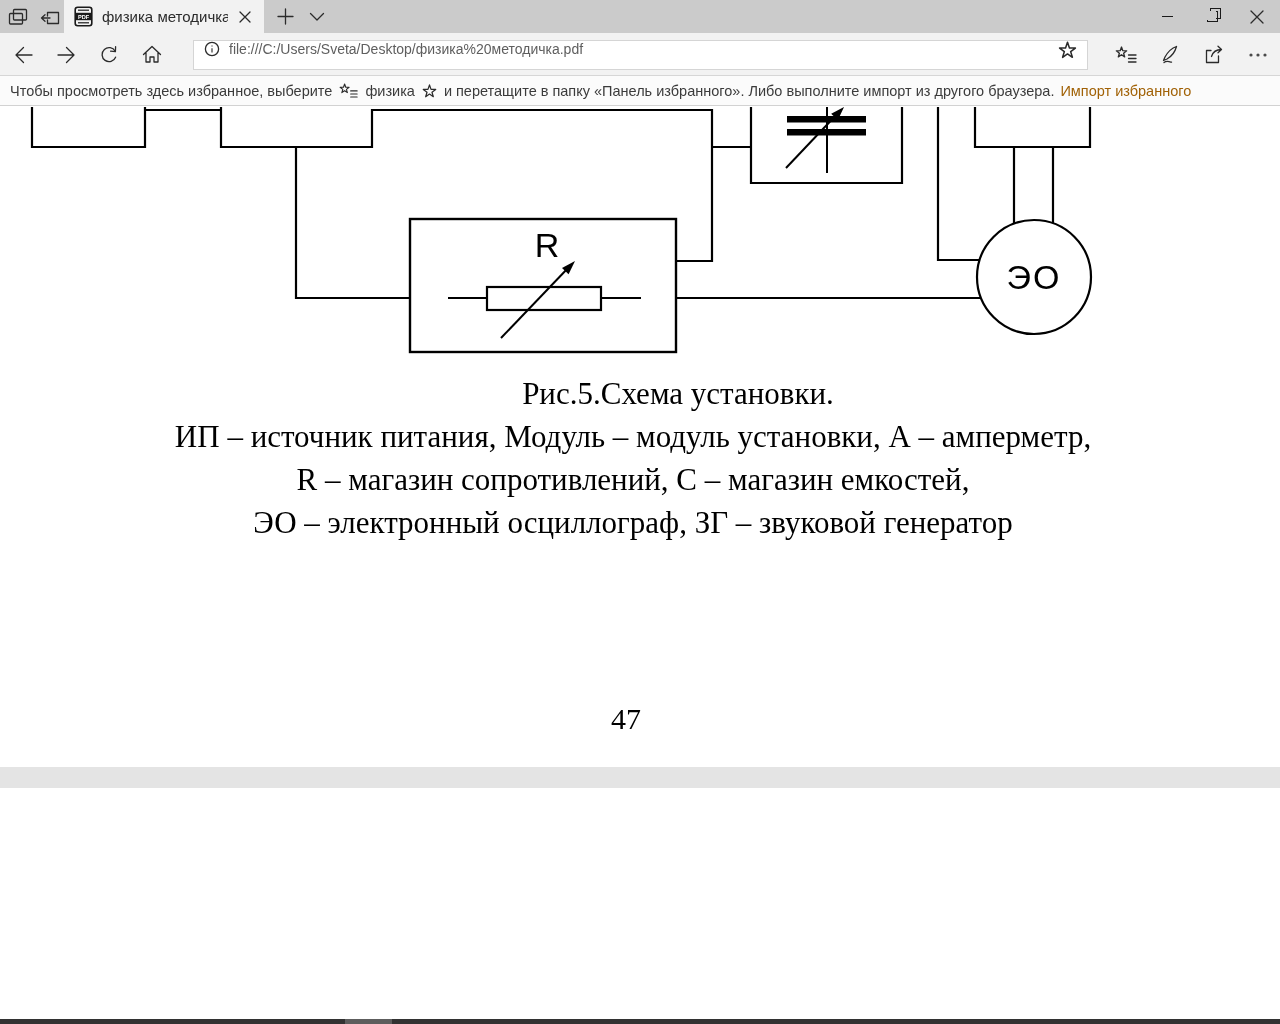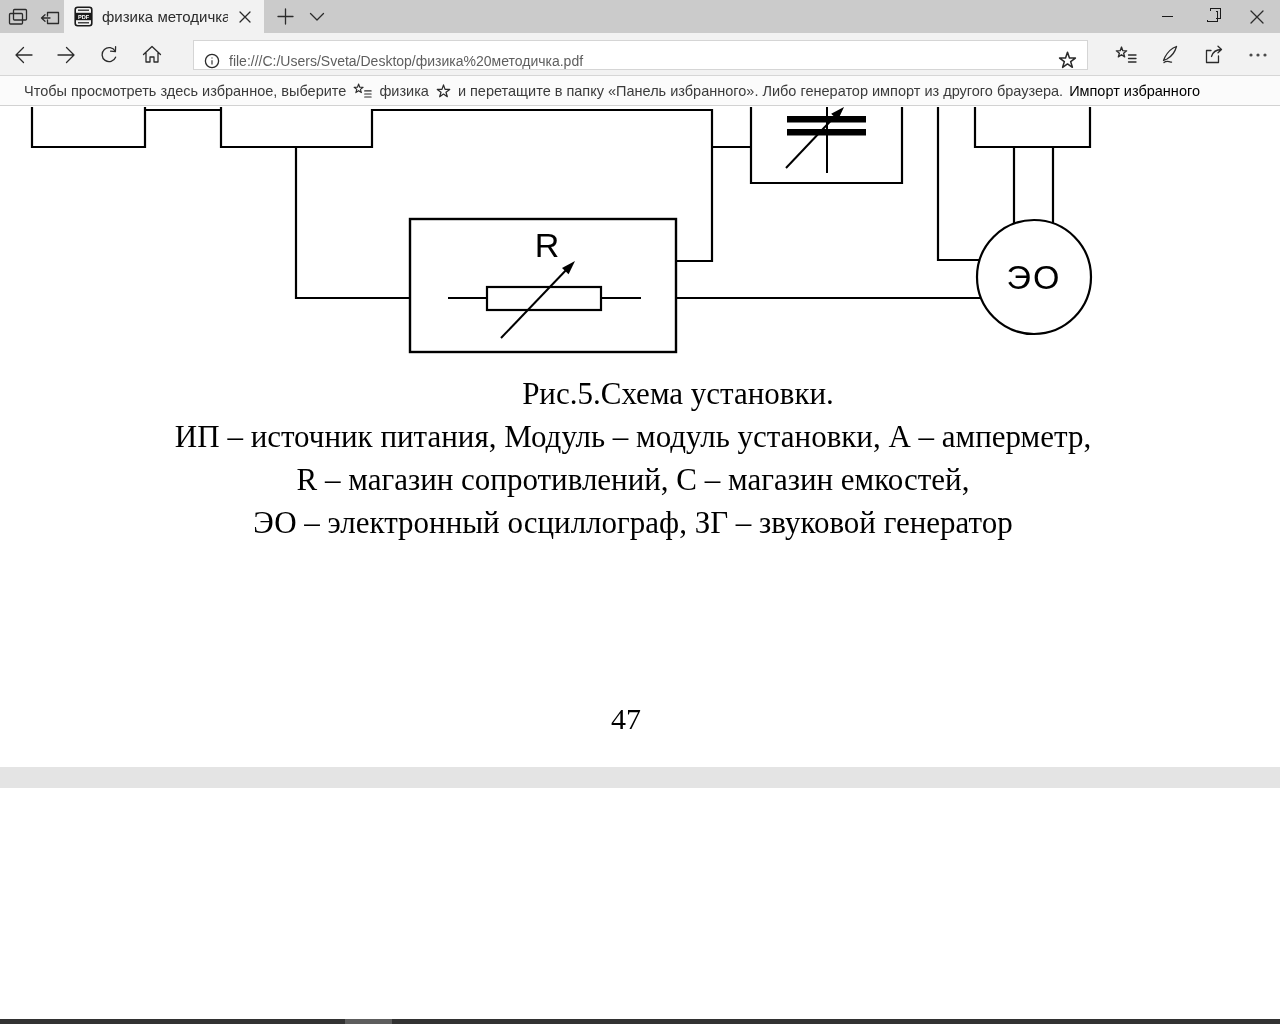--- a/index.html
+++ b/index.html
@@ -23,7 +23,7 @@
            border-bottom:1px solid #d6d6d6;box-sizing:border-box;}
   .nav-btn{position:absolute;top:4px;width:36px;height:35px;display:flex;align-items:center;justify-content:center;}
   .urlfield{position:absolute;left:193px;top:7px;width:895px;height:30px;background:#ffffff;
-            border:1px solid #d5d5d5;box-sizing:border-box;display:flex;align-items:flex-end;padding:0 10px;}
+            border:1px solid #d5d5d5;box-sizing:border-box;display:flex;align-items:flex-start;padding:0 10px;}
   .url-text{font-size:14px;color:#5e5e5e;margin-left:9px;flex:1;white-space:nowrap;overflow:hidden;}
   
   .favbar{position:absolute;left:0;top:76px;width:1280px;height:30px;background:#fbfbfb;

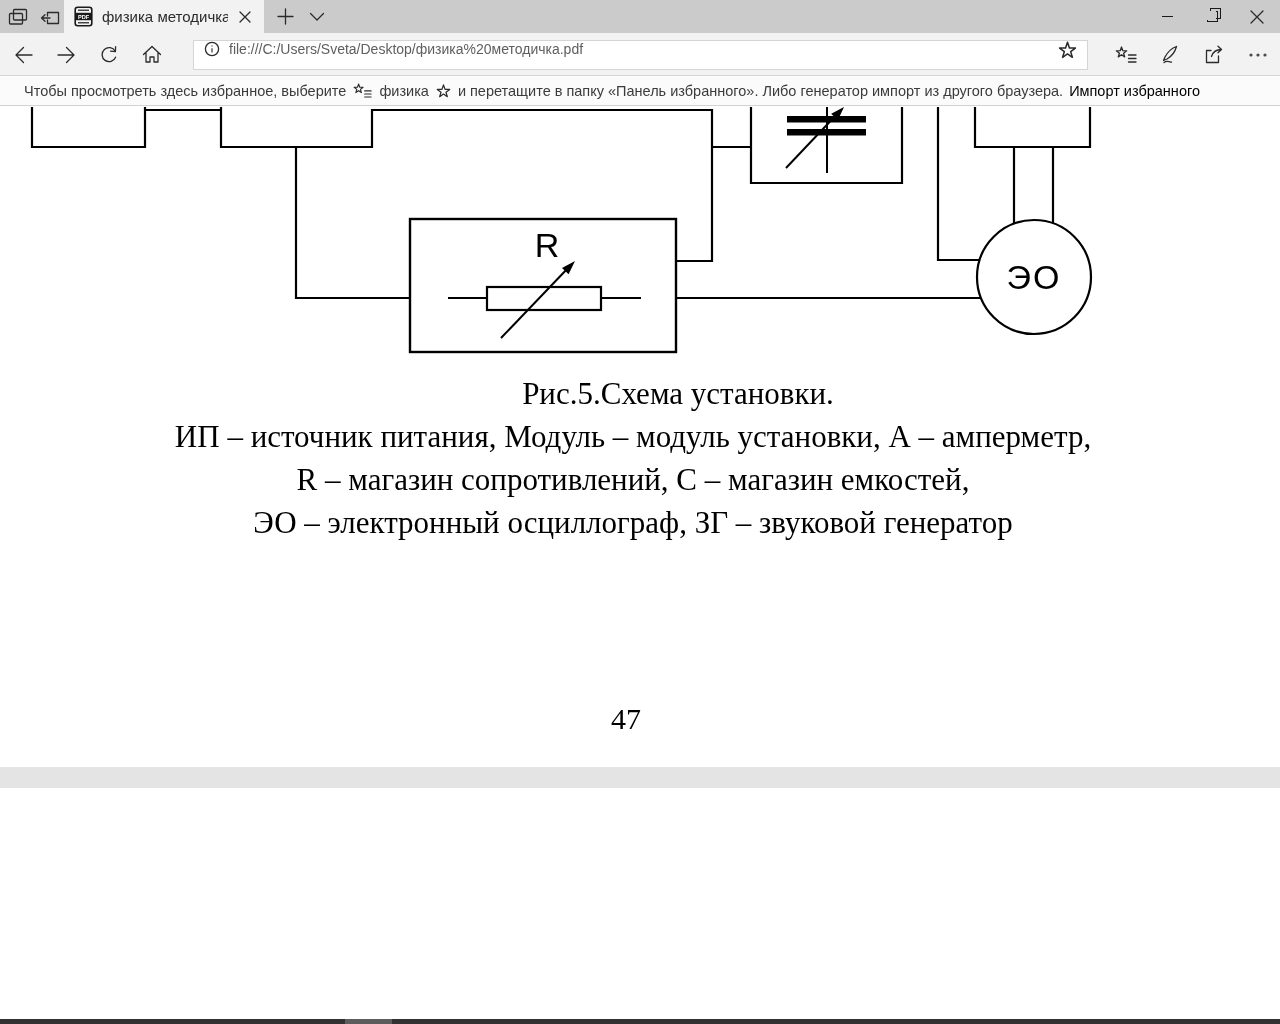--- a/index.html
+++ b/index.html
@@ -28,7 +28,7 @@
   
   .favbar{position:absolute;left:0;top:76px;width:1280px;height:30px;background:#fbfbfb;
           border-bottom:1px solid #d2d2d2;box-sizing:border-box;display:flex;align-items:center;
-          padding:0 0 0 24px;font-size:14.5px;color:#3b3b3b;white-space:nowrap;}
+          padding:0 0 0 10px;font-size:14.5px;color:#3b3b3b;white-space:nowrap;}
   .favbar svg{margin:0 7px;flex:none;}
   .fav-link{color:#000000;margin-left:6px;text-decoration:none;cursor:pointer;}
   

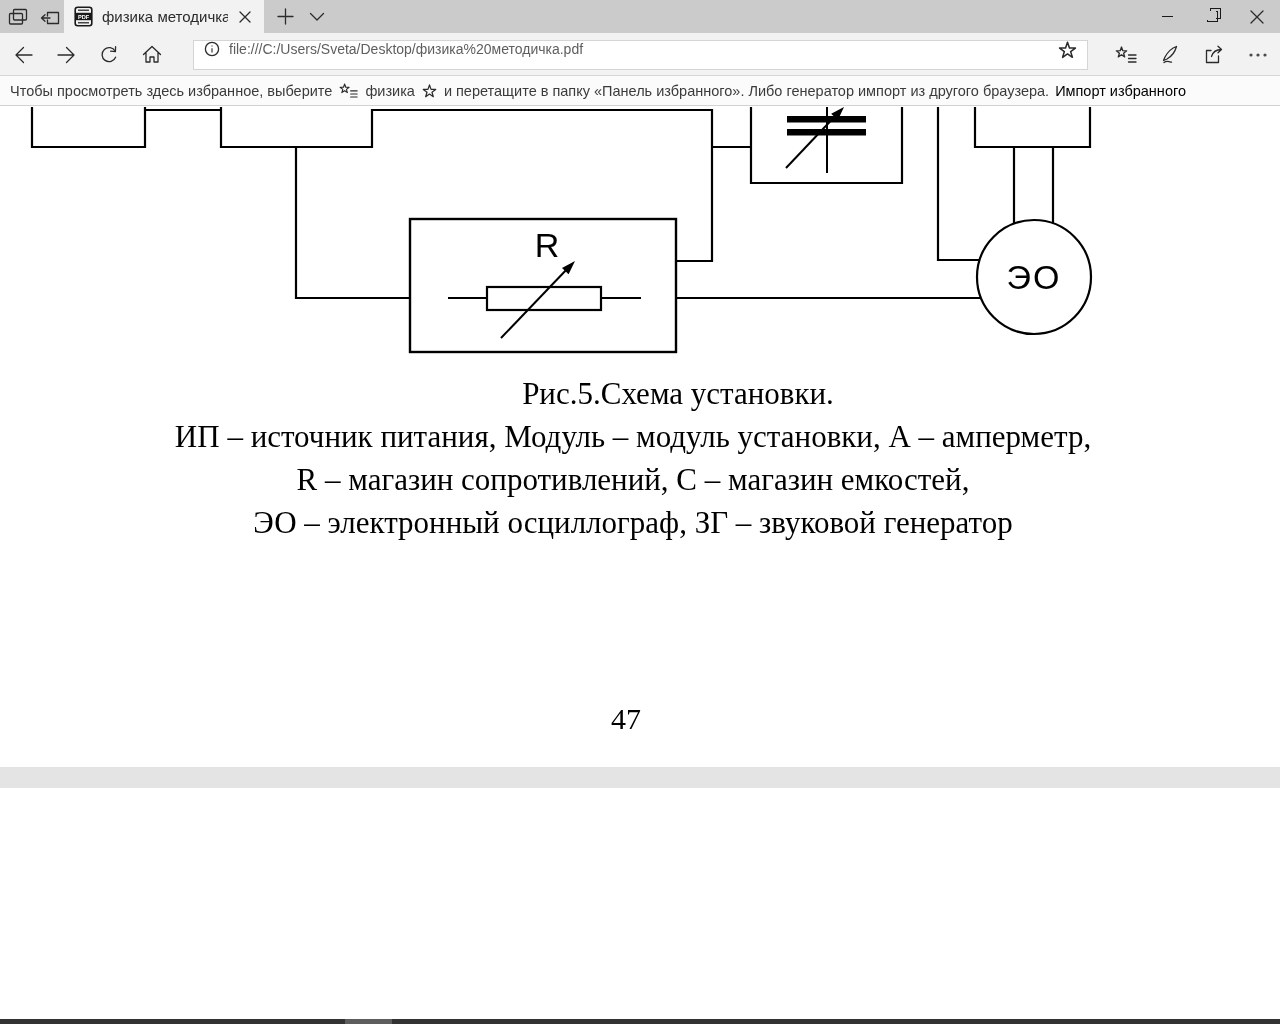--- a/index.html
+++ b/index.html
@@ -179,7 +179,7 @@
     <svg width="15" height="14" viewBox="0 0 16 15">
       <path d="M8 1 L9.65 5.73 L14.66 5.84 L10.66 8.87 L12.11 13.66 L8 10.8 L3.89 13.66 L5.34 8.87 L1.34 5.84 L6.35 5.73 Z" class="icon-stroke"></path>
     </svg>
-    <span>и перетащите в папку «Панель избранного». Либо генератор импорт из другого браузера.</span>
+    <span>и перетащите в папку «Панель избранного». Либо выполните импорт из другого браузера.</span>
     <a class="fav-link">Импорт избранного</a>
   </div>
 

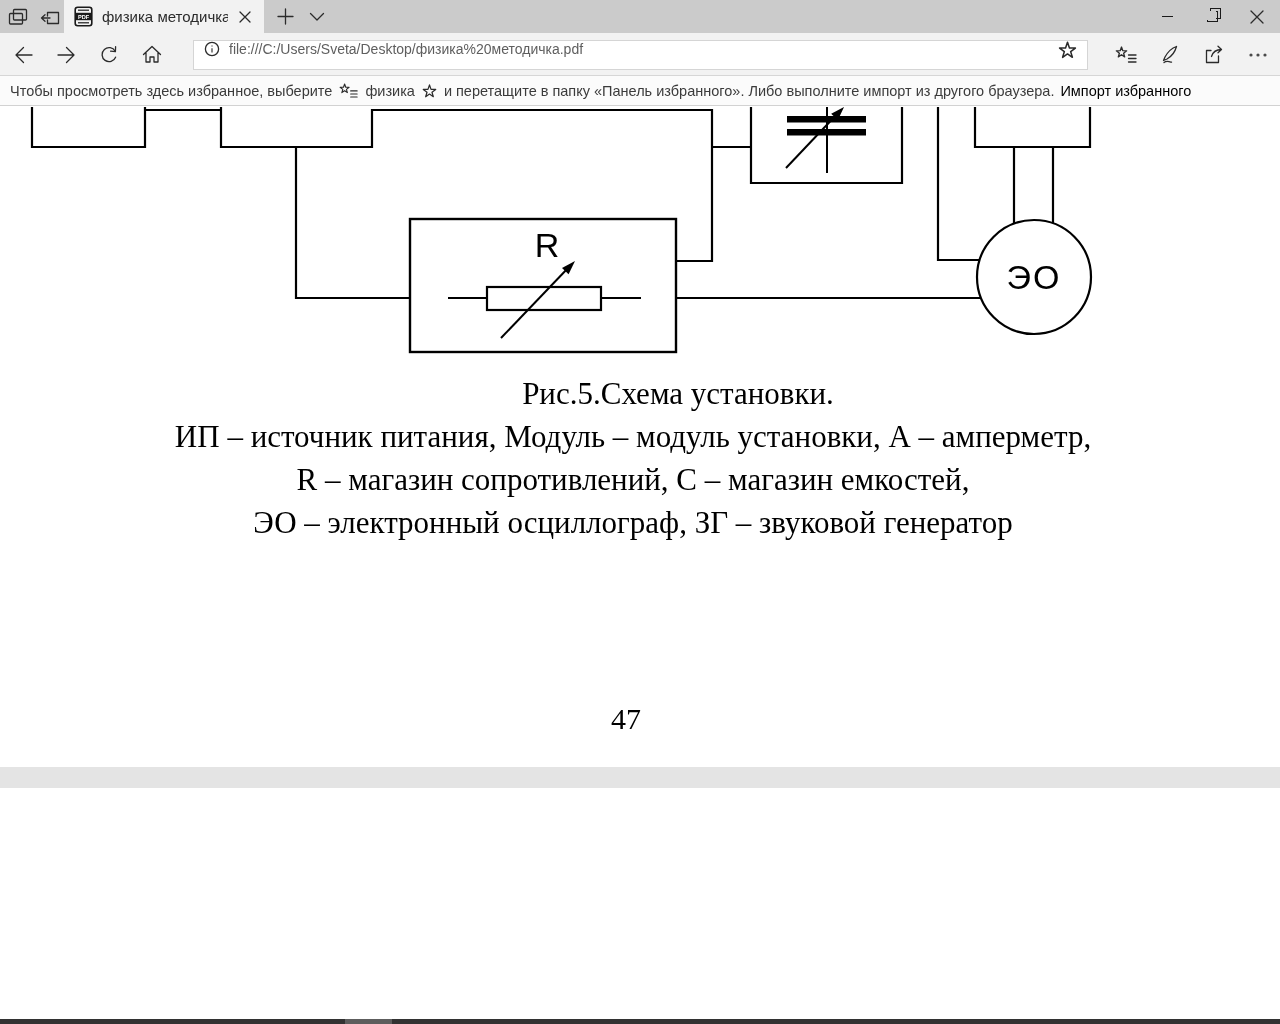--- a/index.html
+++ b/index.html
@@ -30,7 +30,7 @@
           border-bottom:1px solid #d2d2d2;box-sizing:border-box;display:flex;align-items:center;
           padding:0 0 0 10px;font-size:14.5px;color:#3b3b3b;white-space:nowrap;}
   .favbar svg{margin:0 7px;flex:none;}
-  .fav-link{color:#000000;margin-left:6px;text-decoration:none;cursor:pointer;}
+  .fav-link{color:#a16207;margin-left:6px;text-decoration:none;cursor:pointer;}
   
   .pdfarea{position:absolute;left:0;top:106px;width:1280px;height:918px;background:#ffffff;}
   .diagram{position:absolute;left:0;top:0;width:1280px;height:440px;}

